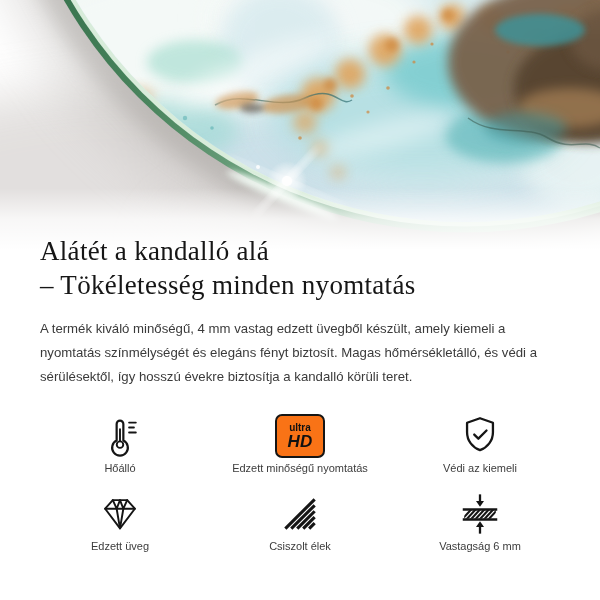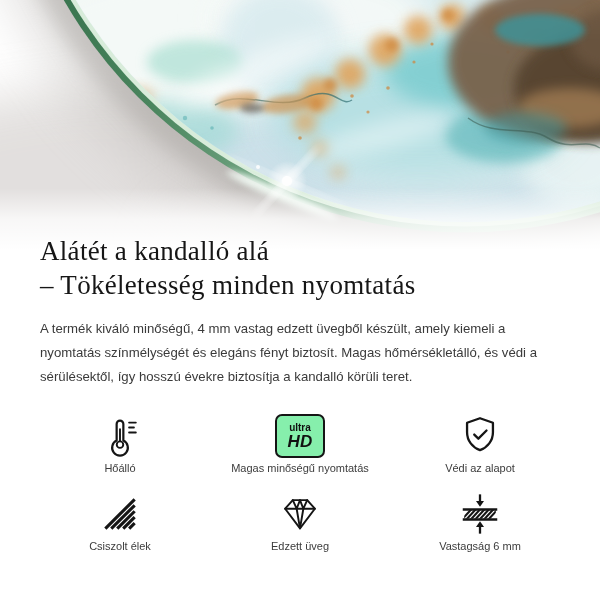--- a/index.html
+++ b/index.html
@@ -33,7 +33,7 @@
   .hd-badge{
     width:46px;height:40px;border:2.5px solid #151515;border-radius:7px;
     display:flex;flex-direction:column;align-items:center;justify-content:center;
-    color:#111;background:#86efac;
+    color:#111;background:#f97316;
   }
   .hd-top{font-size:10px;font-weight:700;line-height:11px;}
   .hd-bottom{font-size:17px;font-weight:800;line-height:17px;letter-spacing:.3px;font-style:italic;}

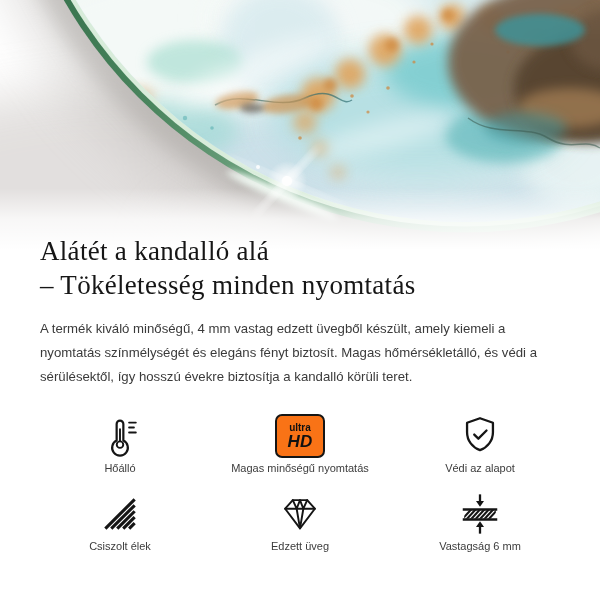--- a/index.html
+++ b/index.html
@@ -214,7 +214,7 @@
           <span class="hd-bottom">HD</span>
         </div>
       </div>
-      <div class="flabel">Magas minőségű nyomtatás</div>
+      <div class="flabel">Edzett minőségű nyomtatás</div>
     </div>
 
     <div class="feature">

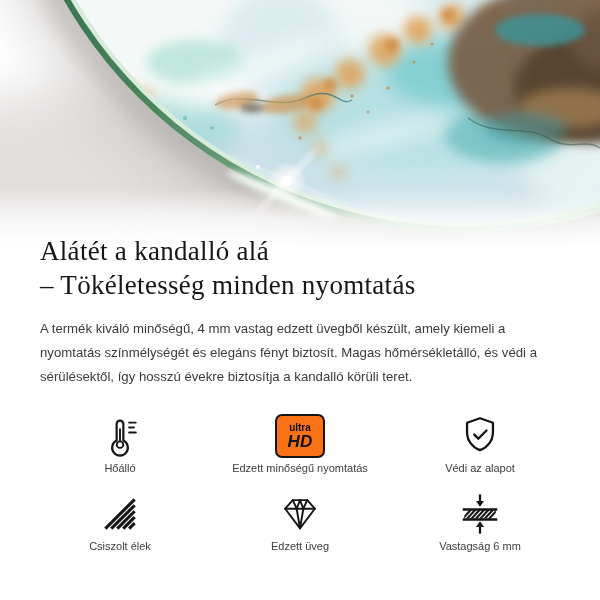--- a/index.html
+++ b/index.html
@@ -226,7 +226,7 @@
           </g>
         </svg>
       </div>
-      <div class="flabel">Védi az alapot</div>
+      <div class="flabel">Védi az kiemeli</div>
     </div>
 
     <div class="feature">

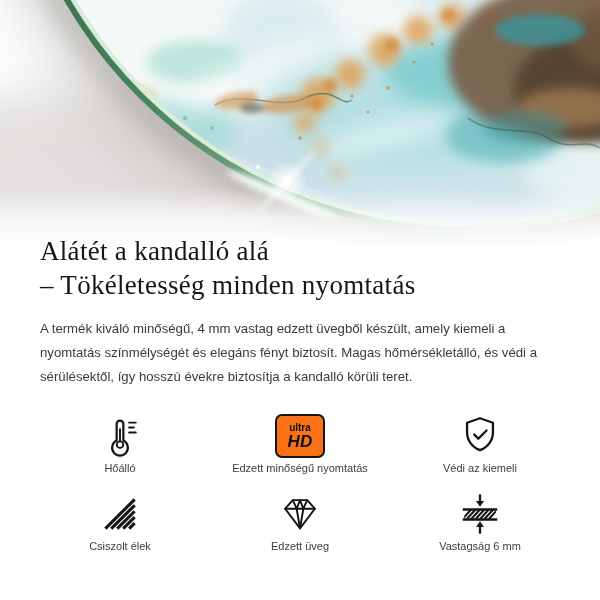--- a/index.html
+++ b/index.html
@@ -231,6 +231,19 @@
 
     <div class="feature">
       <div class="ficon">
+        <svg width="48" height="46" viewBox="0 0 48 48" aria-hidden="true">
+          <g fill="none" stroke="#151515" stroke-width="2" stroke-linecap="round" stroke-linejoin="round">
+            <path d="M8.5,18.5 L16.5,9.5 H31.5 L39.5,18.5 L24,39 Z"></path>
+            <path d="M8.5,18.5 H39.5"></path>
+            <path d="M16.5,9.5 L20.5,18.5 M24,9.5 L20.5,18.5 M24,9.5 L27.5,18.5 M31.5,9.5 L27.5,18.5 M20.5,18.5 L24,39 M27.5,18.5 L24,39"></path>
+          </g>
+        </svg>
+      </div>
+      <div class="flabel">Edzett üveg</div>
+    </div>
+
+    <div class="feature">
+      <div class="ficon">
         <svg width="44" height="44" viewBox="0 0 48 48" aria-hidden="true">
           <g stroke="#151515" stroke-width="3.4">
             <line x1="8" y1="40" x2="40" y2="8"></line>
@@ -242,19 +255,6 @@
         </svg>
       </div>
       <div class="flabel">Csiszolt élek</div>
-    </div>
-
-    <div class="feature">
-      <div class="ficon">
-        <svg width="48" height="46" viewBox="0 0 48 48" aria-hidden="true">
-          <g fill="none" stroke="#151515" stroke-width="2" stroke-linecap="round" stroke-linejoin="round">
-            <path d="M8.5,18.5 L16.5,9.5 H31.5 L39.5,18.5 L24,39 Z"></path>
-            <path d="M8.5,18.5 H39.5"></path>
-            <path d="M16.5,9.5 L20.5,18.5 M24,9.5 L20.5,18.5 M24,9.5 L27.5,18.5 M31.5,9.5 L27.5,18.5 M20.5,18.5 L24,39 M27.5,18.5 L24,39"></path>
-          </g>
-        </svg>
-      </div>
-      <div class="flabel">Edzett üveg</div>
     </div>
 
     <div class="feature">

